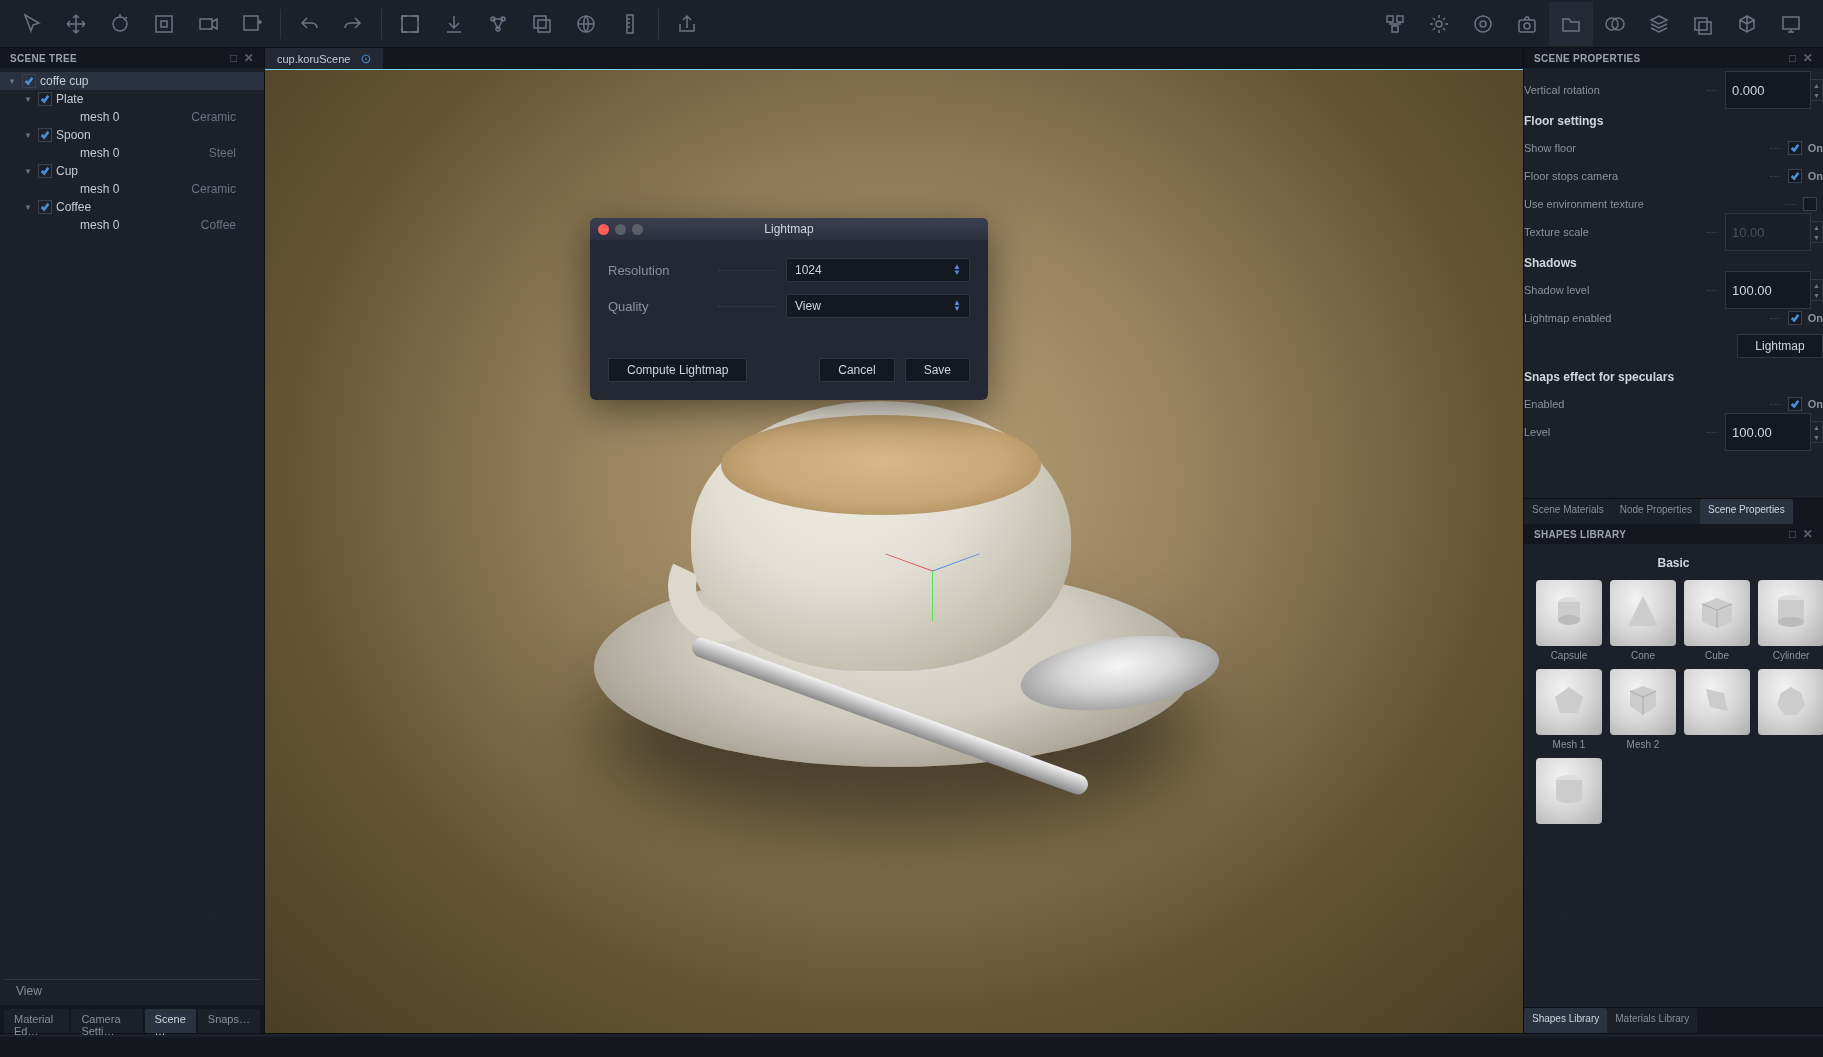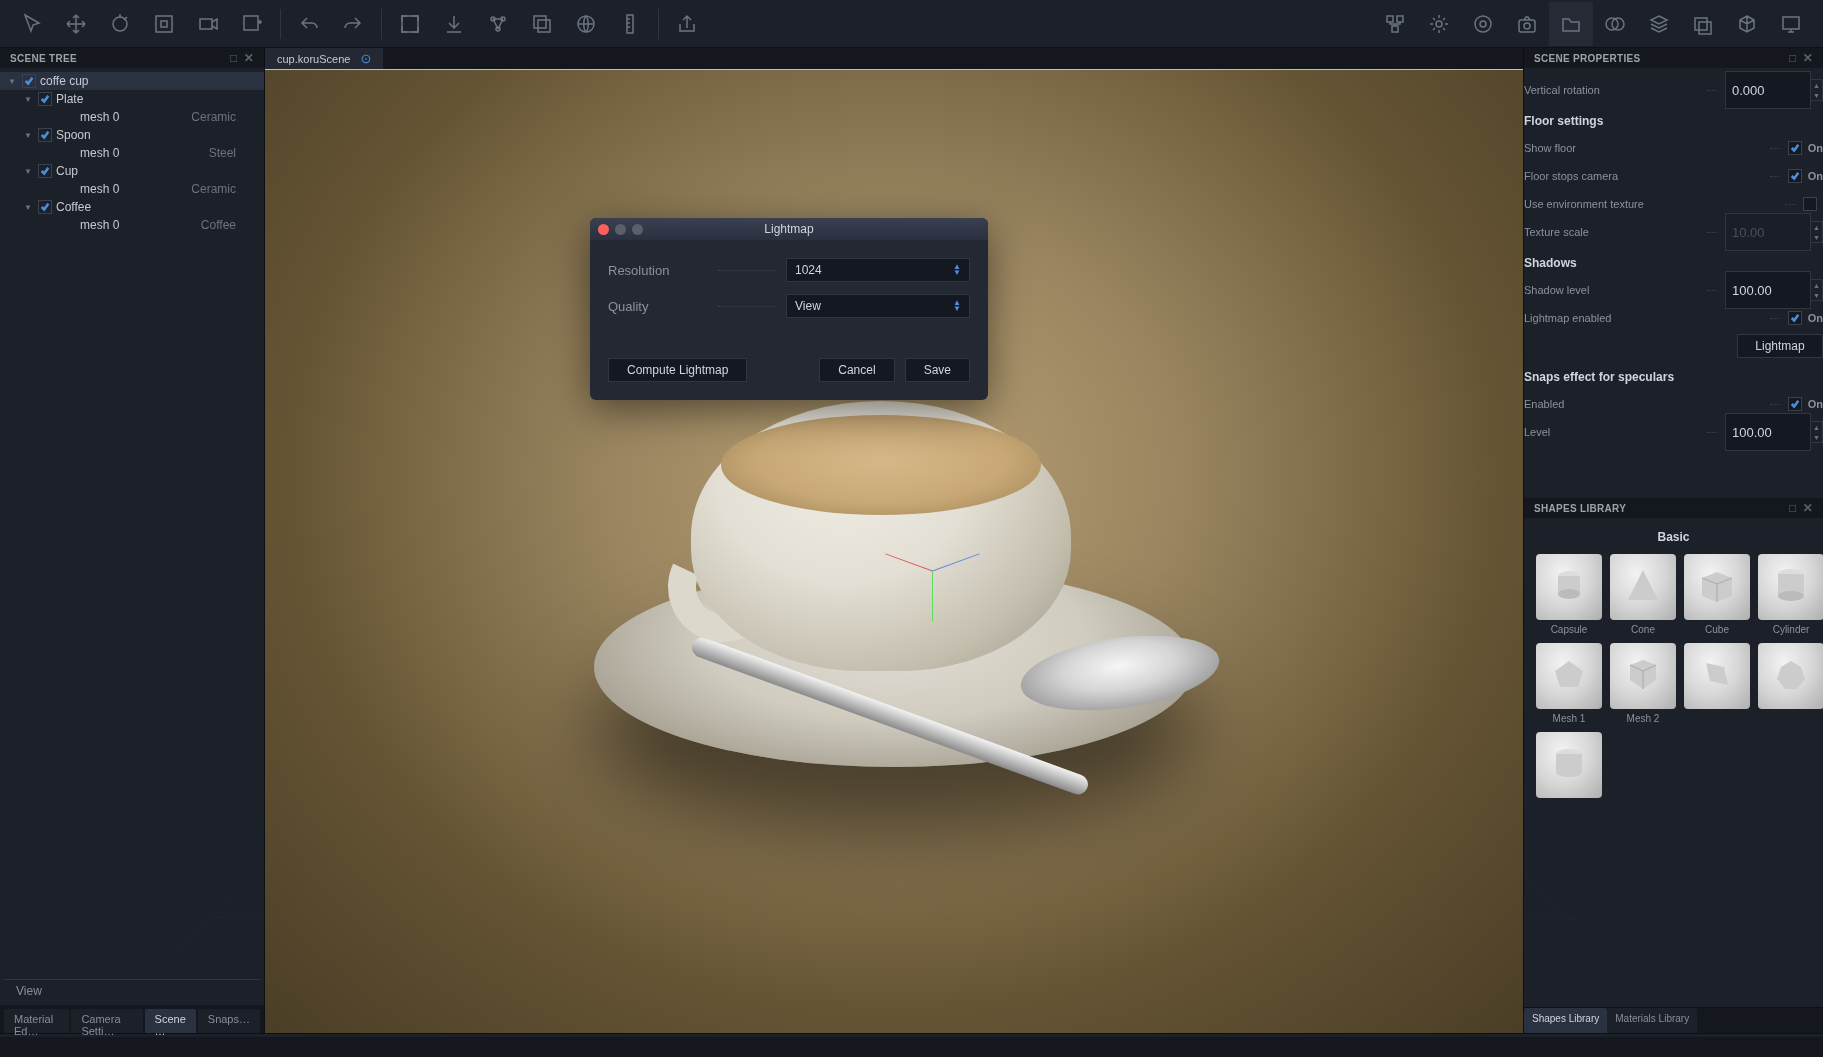--- a/index.html
+++ b/index.html
@@ -693,6 +693,11 @@
       </div>
     </div>
 
+    <div class="right-tabs" id="right-tabs">
+        <div class="tab">Scene Materials</div>
+        <div class="tab">Node Properties</div>
+        <div class="tab active">Scene Properties</div>
+      </div>
 
     <div class="panel-header">
       <span>SHAPES LIBRARY</span>

